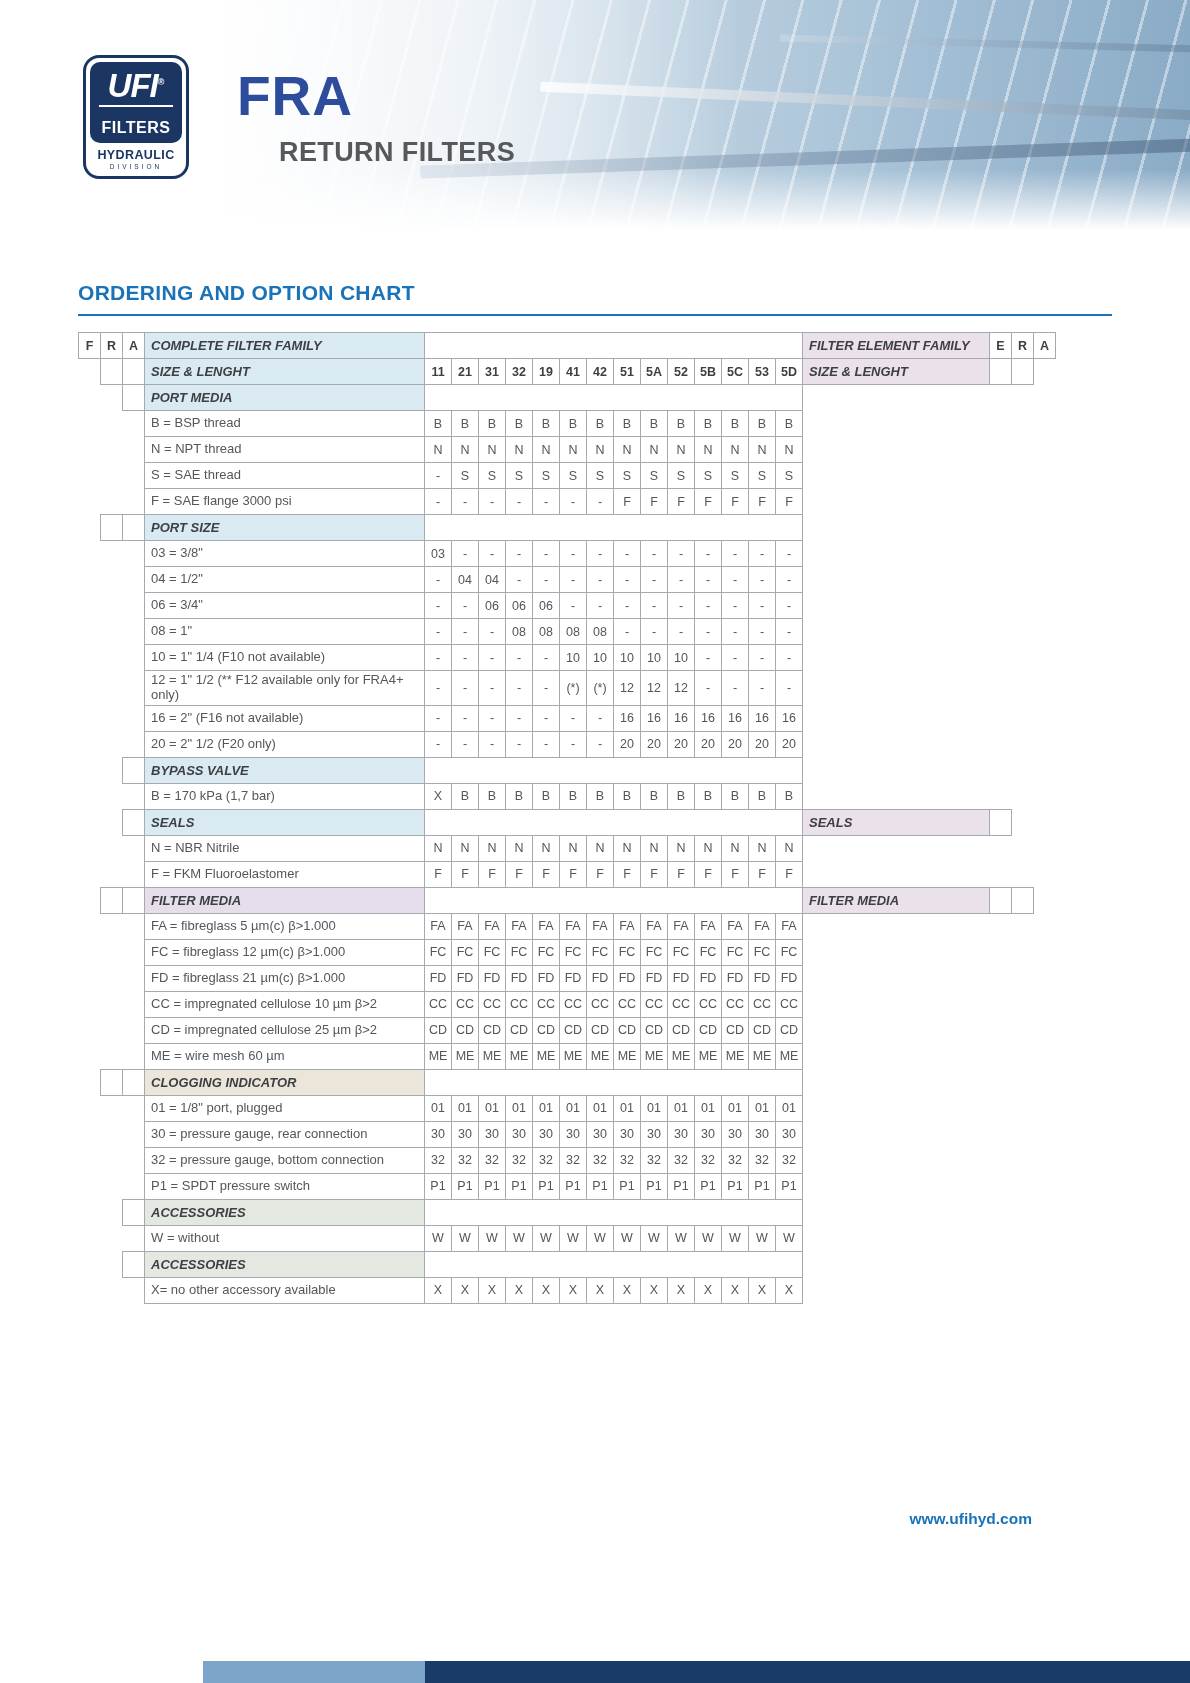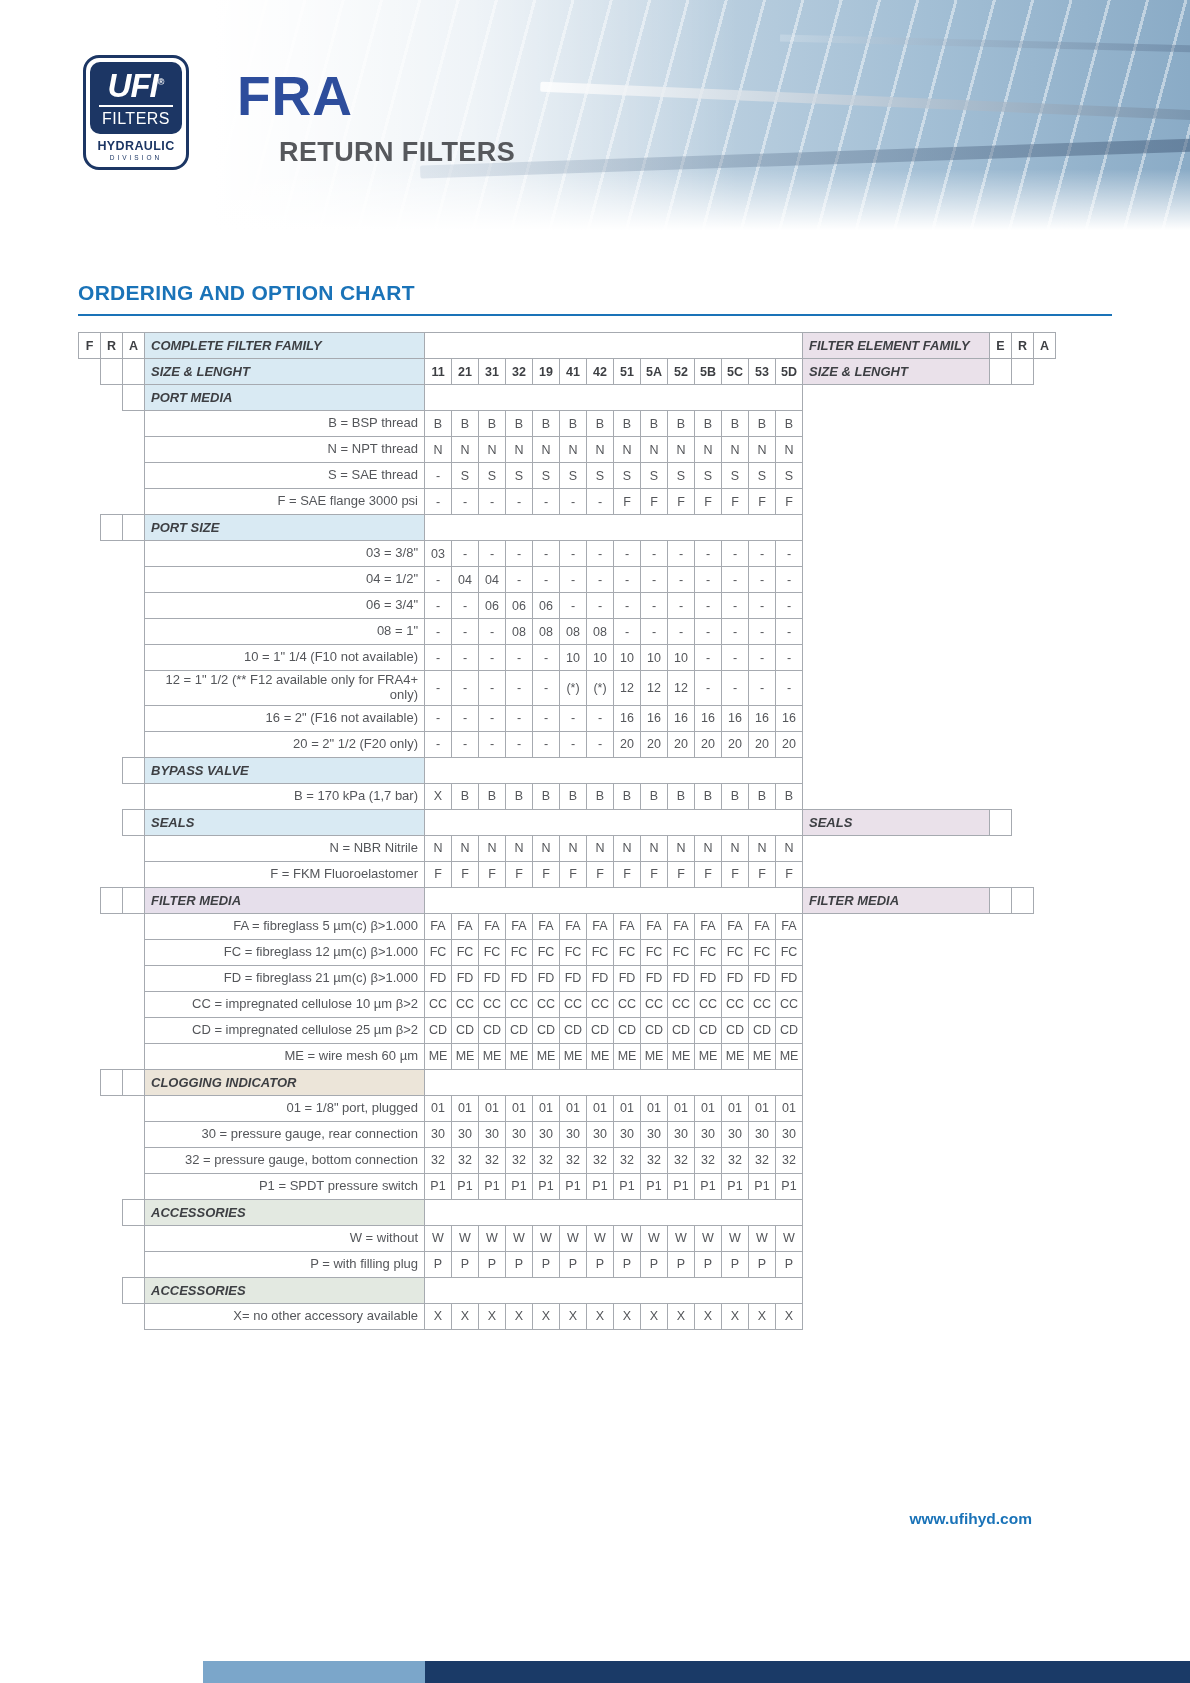--- a/index.html
+++ b/index.html
@@ -54,7 +54,7 @@
   }
   .logo-brand { font-size: 33px; font-weight: bold; font-style: italic; line-height: 0.95; letter-spacing: -1px; }
   .logo-brand .reg { font-size: 9px; vertical-align: super; font-style: normal; letter-spacing: 0; }
-  .logo-filters { font-size: 16px; font-weight: normal; letter-spacing: 0.5px; border-top: 2px solid #ffffff; margin: 4px 6px 0; padding-top: 3px; }
+  .logo-filters { font-size: 16px; font-weight: bold; letter-spacing: 0.5px; border-top: 2px solid #ffffff; margin: 4px 6px 0; padding-top: 12px; }
   .logo-division { text-align: center; color: #1c3664; padding: 5px 0 2px; }
   .logo-hyd { font-size: 12.5px; font-weight: bold; letter-spacing: 0.4px; }
   .logo-div { font-size: 6.5px; letter-spacing: 3px; margin-top: 1px; }

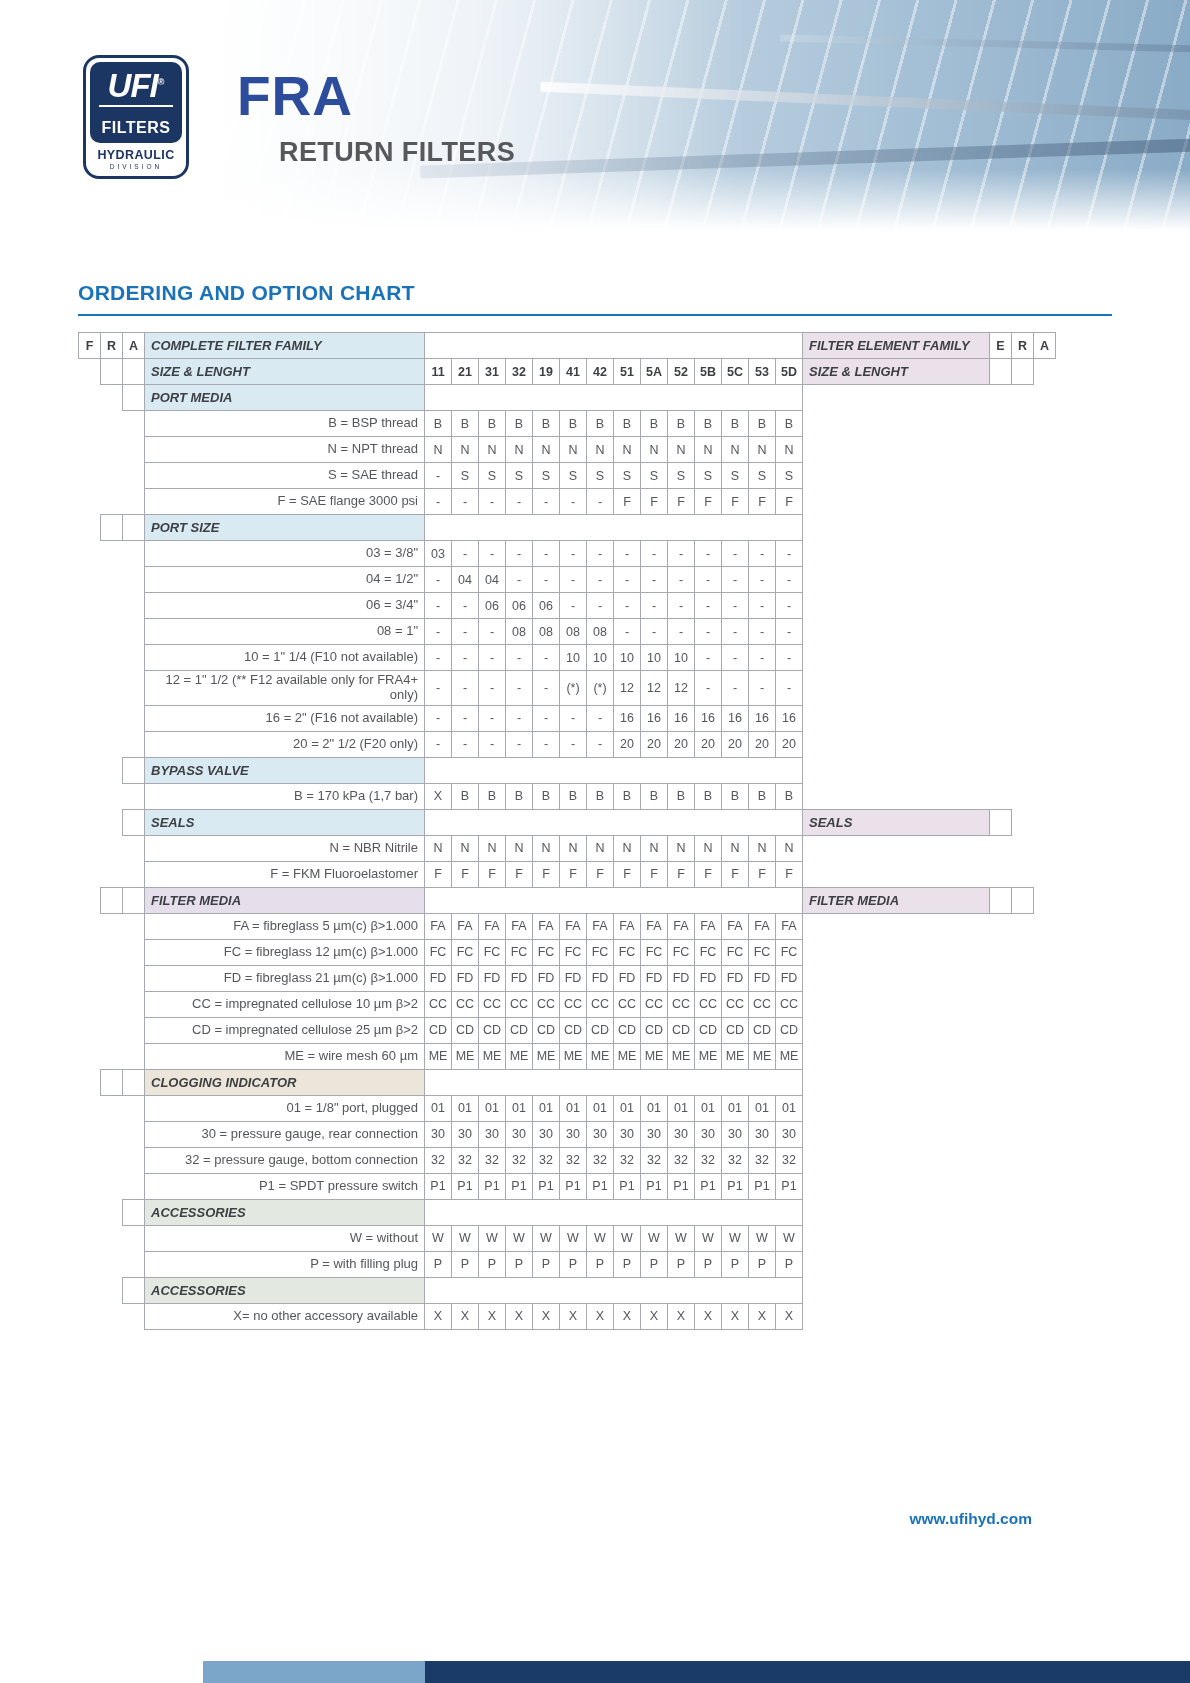--- a/index.html
+++ b/index.html
@@ -91,7 +91,7 @@
     overflow: hidden;
   }
   table.order td.nb { border: none; background: transparent; }
-  table.order td.lbl { text-align: right; padding: 2px 6px; font-size: 13px; line-height: 1.15; }
+  table.order td.lbl { text-align: left; padding: 2px 6px; font-size: 13px; line-height: 1.15; }
   table.order td.hdr { text-align: left; font-weight: bold; font-size: 13px; color: #3d3f43; padding: 0 6px; font-style: italic; }
   table.order td.code, table.order td.colhead { font-weight: bold; color: #3d3f43; }
   .bg-blue   { background: #d9eaf3 !important; }

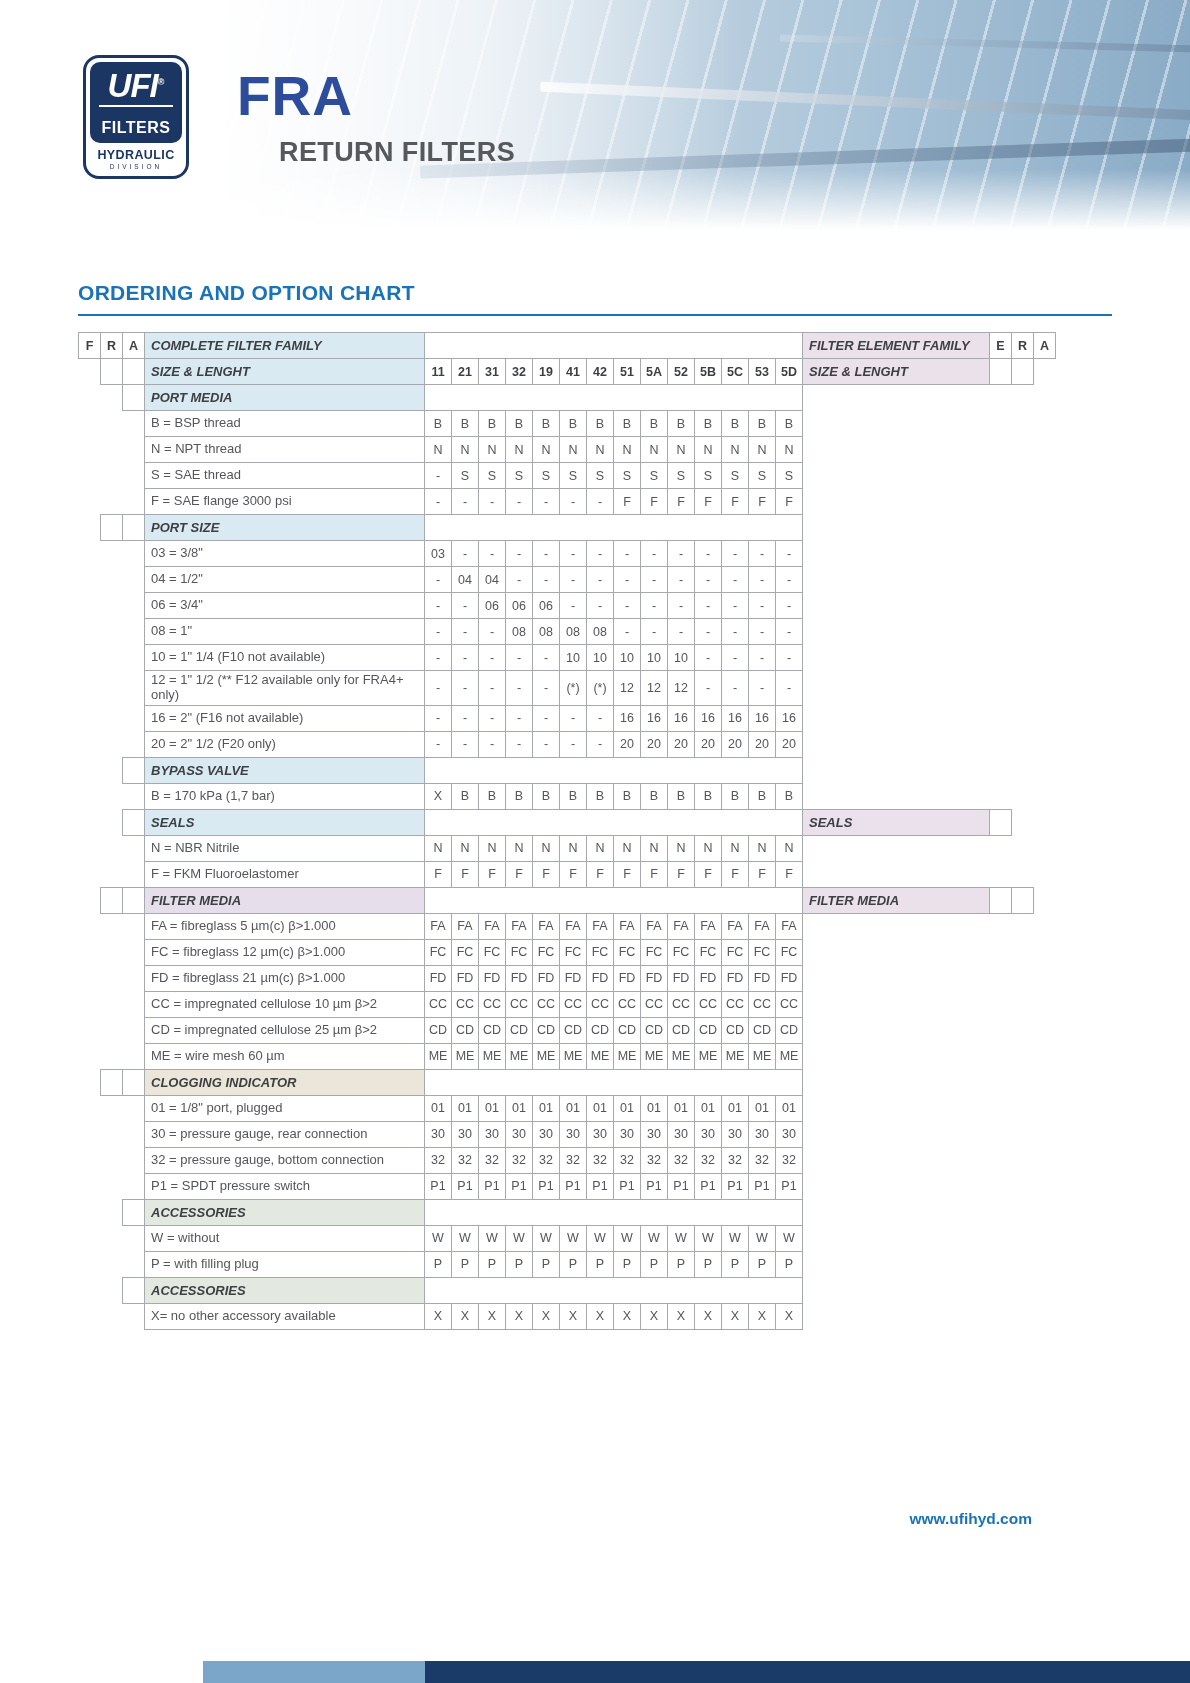--- a/index.html
+++ b/index.html
@@ -754,25 +754,6 @@
             <td class="nb" colspan="4"></td>
           </tr>
           <tr>
-            <td class="nb" colspan="3"></td>
-            <td class="lbl">P = with filling plug</td>
-            <td class="val">P</td>
-            <td class="val">P</td>
-            <td class="val">P</td>
-            <td class="val">P</td>
-            <td class="val">P</td>
-            <td class="val">P</td>
-            <td class="val">P</td>
-            <td class="val">P</td>
-            <td class="val">P</td>
-            <td class="val">P</td>
-            <td class="val">P</td>
-            <td class="val">P</td>
-            <td class="val">P</td>
-            <td class="val">P</td>
-            <td class="nb" colspan="4"></td>
-          </tr>
-          <tr>
             <td class="nb"></td>
             <td class="nb"></td>
             <td></td>

